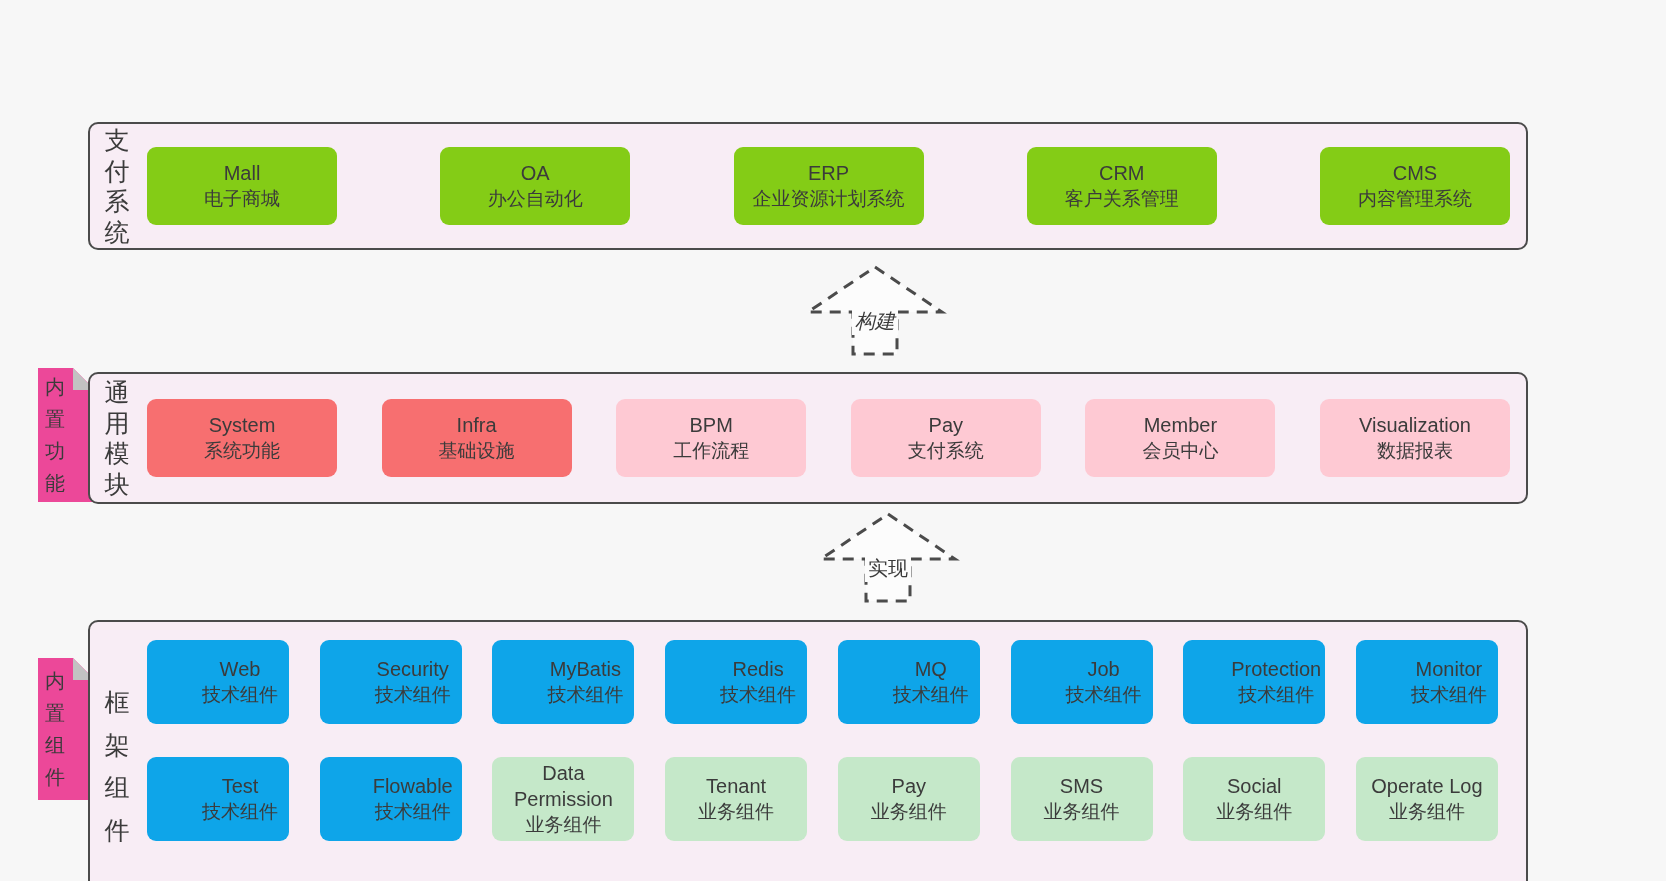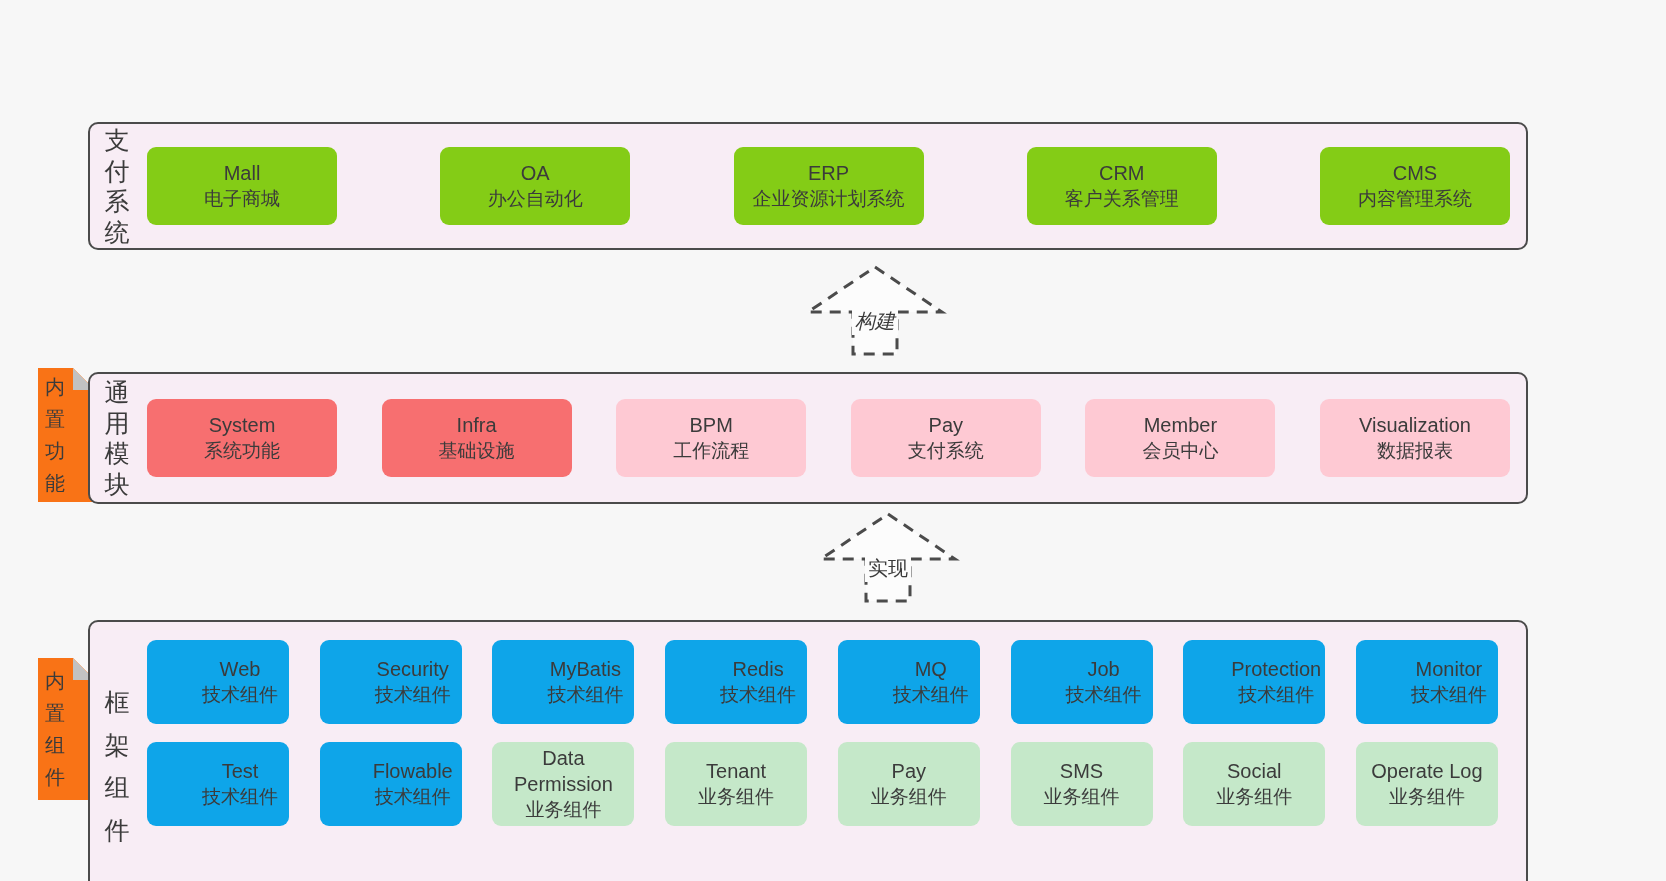--- a/index.html
+++ b/index.html
@@ -40,7 +40,7 @@
   .b-lgreen { background:#c5e8c9; }
 
   
-  .sticky { position:absolute; left:38px; width:57px; background:#f97316; z-index:1;
+  .sticky { position:absolute; left:38px; width:57px; background:#ec4899; z-index:1;
             clip-path:polygon(0 0, calc(100% - 22px) 0, 100% 22px, 100% 100%, 0 100%); }
   .sticky-mid    { top:368px; height:134px; }
   .sticky-bottom { top:658px; height:142px; }

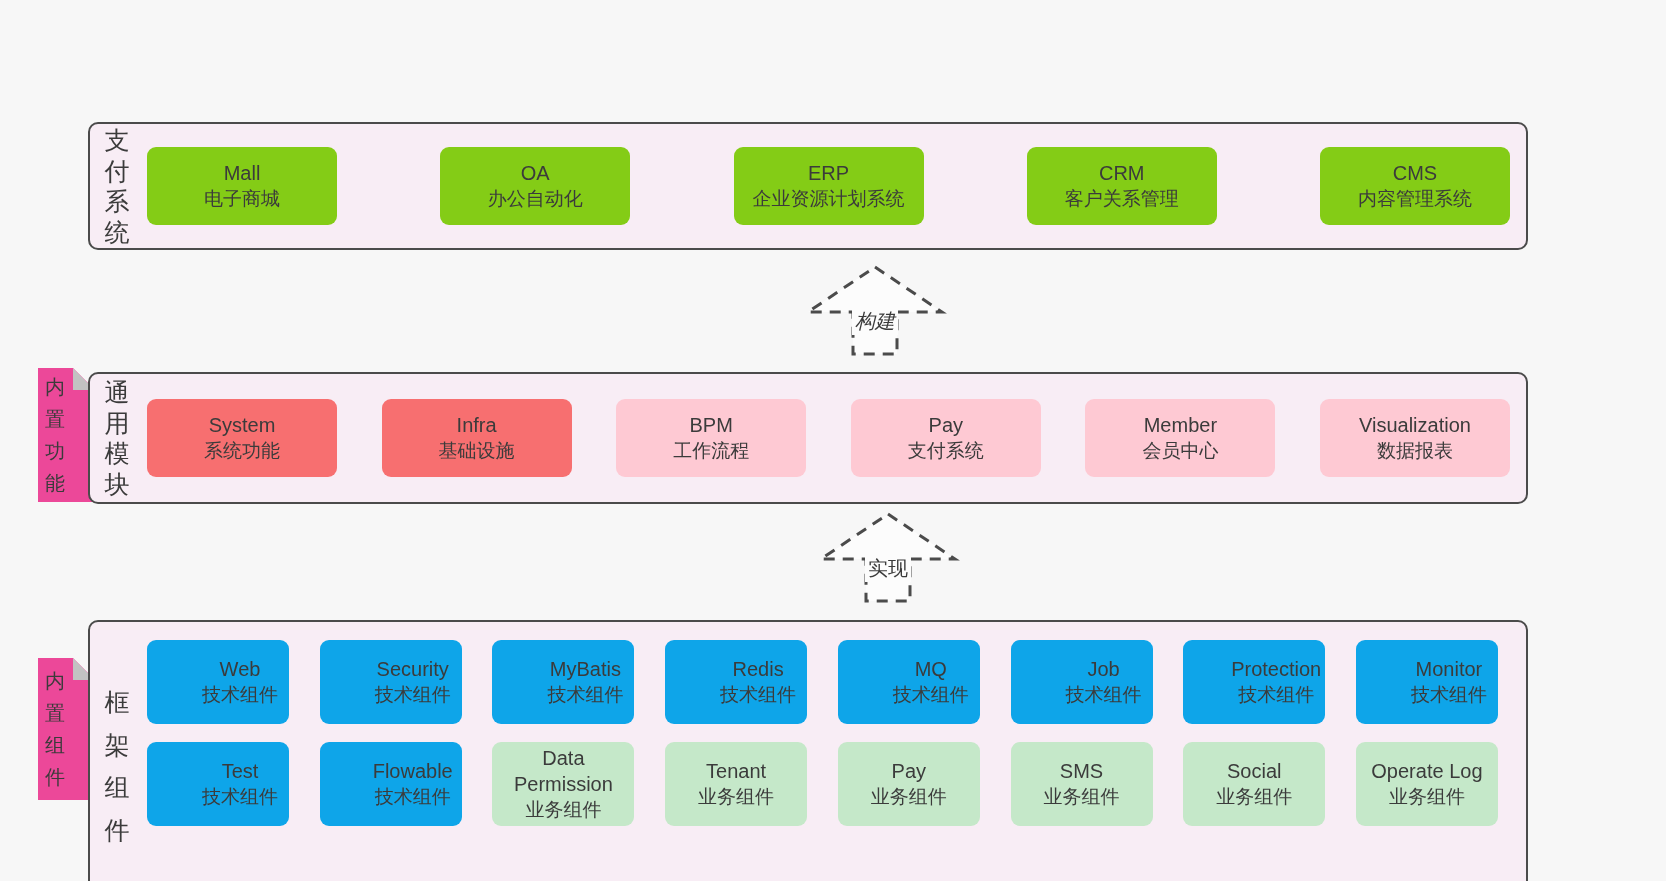--- a/index.html
+++ b/index.html
@@ -23,7 +23,7 @@
          display:flex; justify-content:space-between; align-items:center; }
   .row-b { position:absolute; left:57px; right:28px; height:84px;
            display:flex; justify-content:space-between; }
-  .row-b1 { top:18px; } .row-b2 { top:120px;gap:19px; }
+  .row-b1 { top:18px; } .row-b2 { top:135px;gap:19px; }
 
   
   .box { border-radius:9px; display:flex; flex-direction:column;

